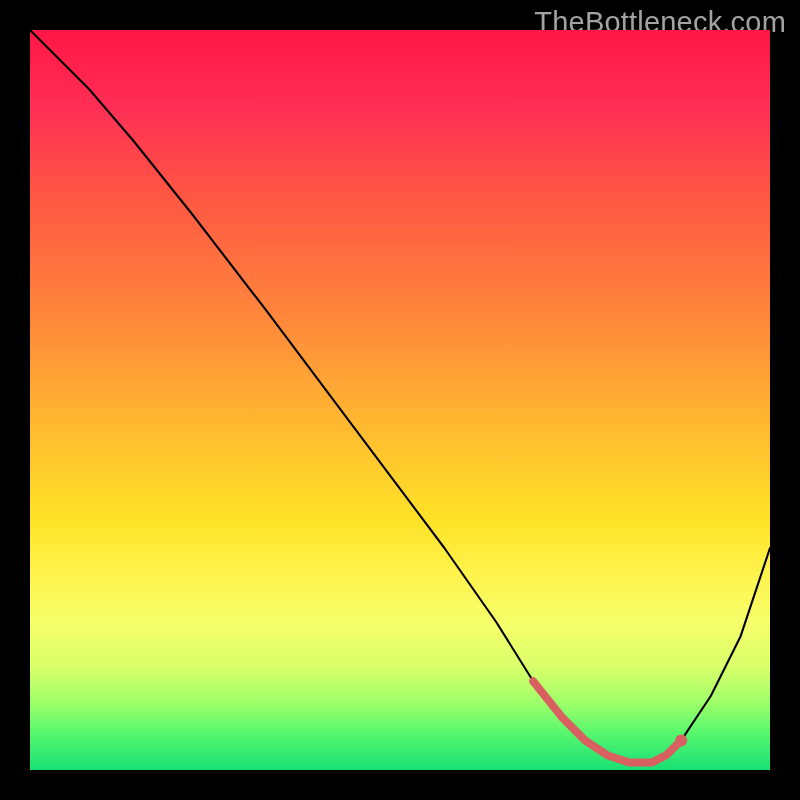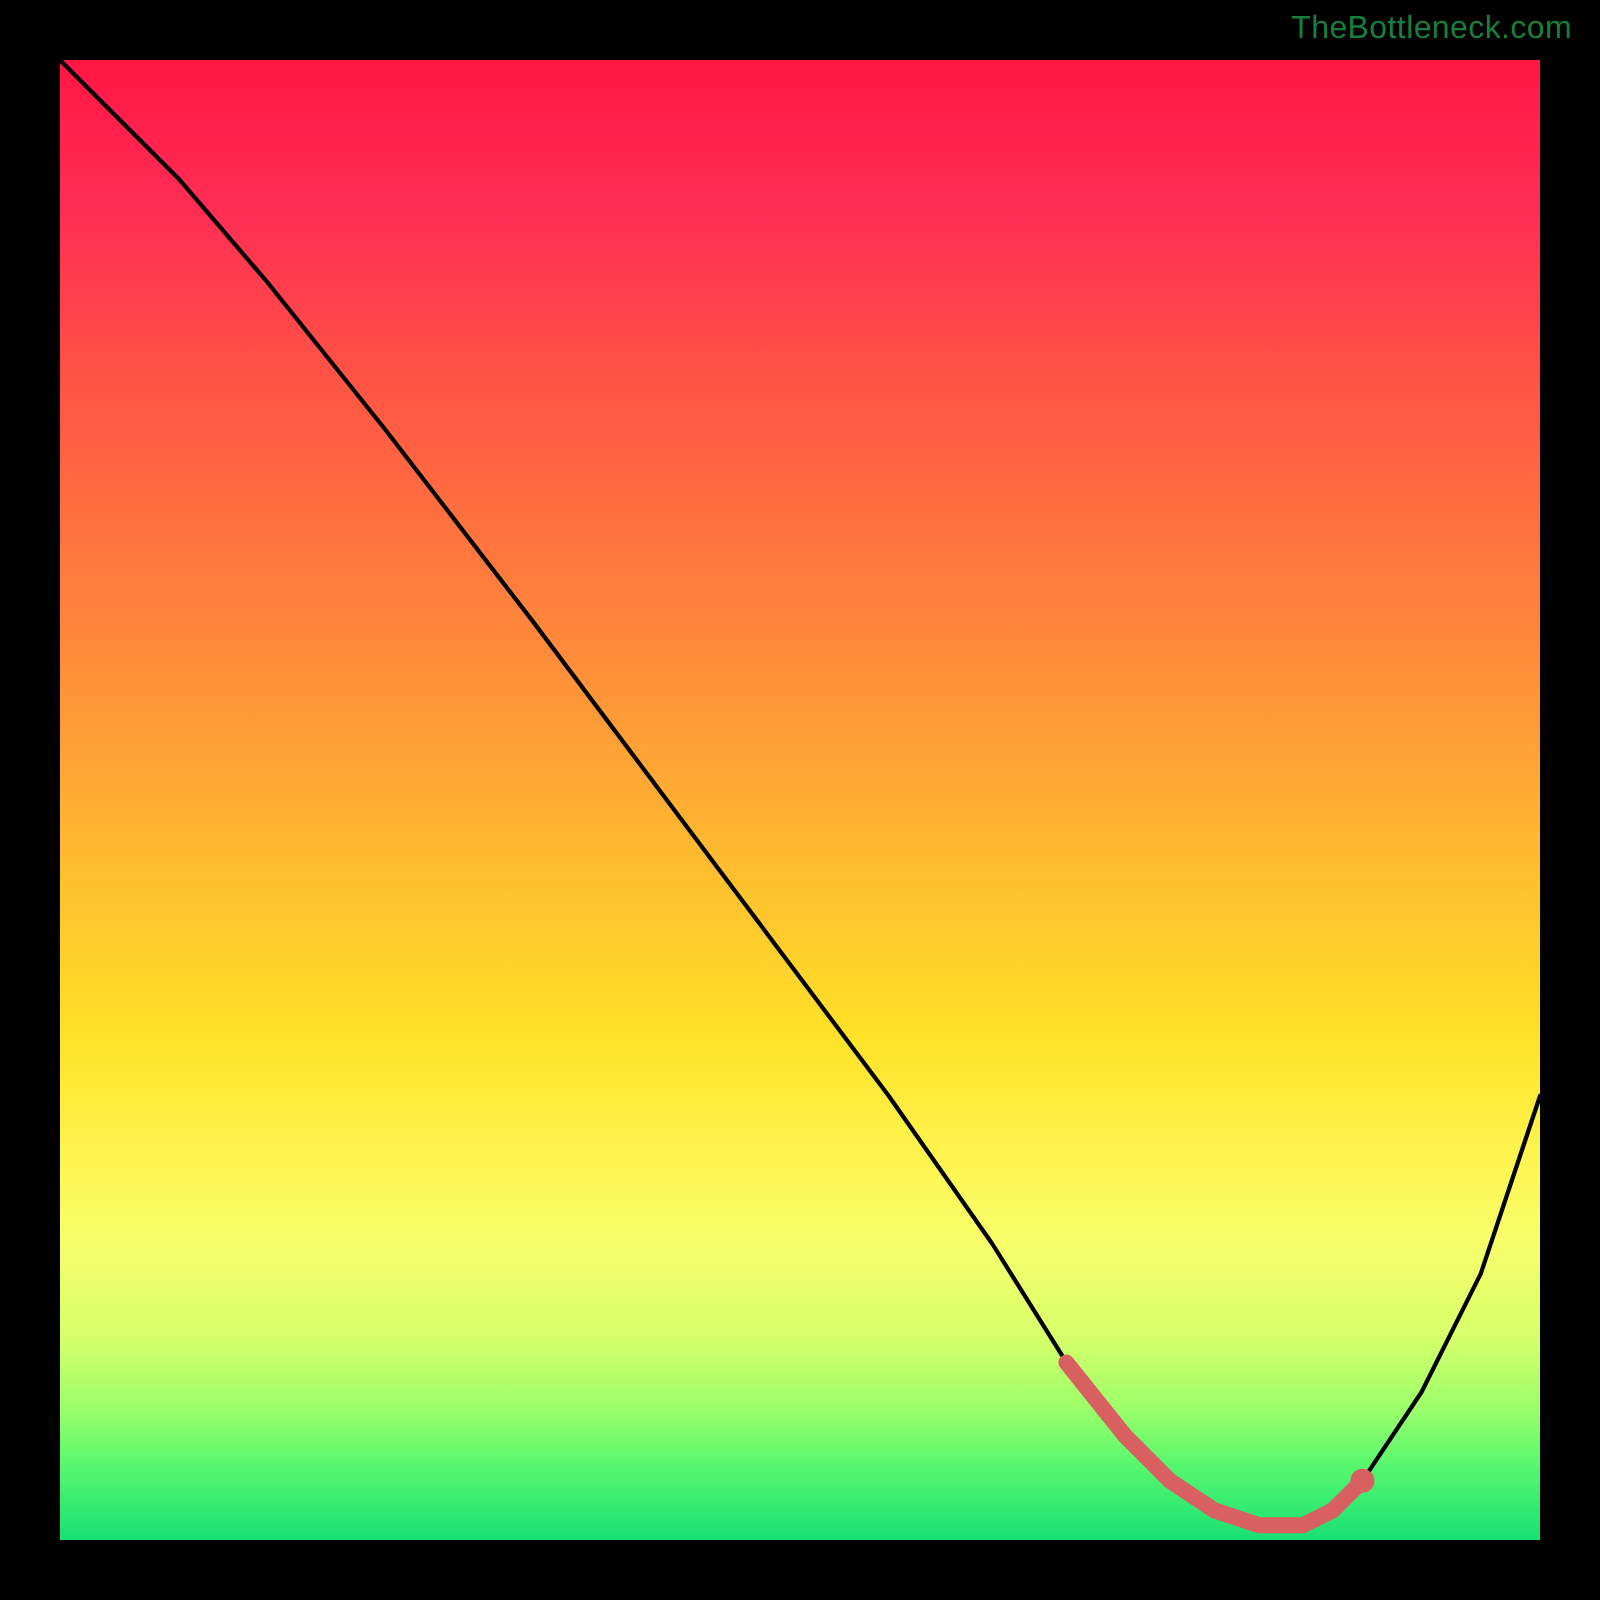--- a/index.html
+++ b/index.html
@@ -44,8 +44,8 @@
     position: absolute;
     top: 6px;
     right: 14px;
-    color: #15803d;
-    font-size: 16px;
+    color: #a3a3a3;
+    font-size: 29px;
     letter-spacing: 0.2px;
     font-weight: 500;
     user-select: none;

